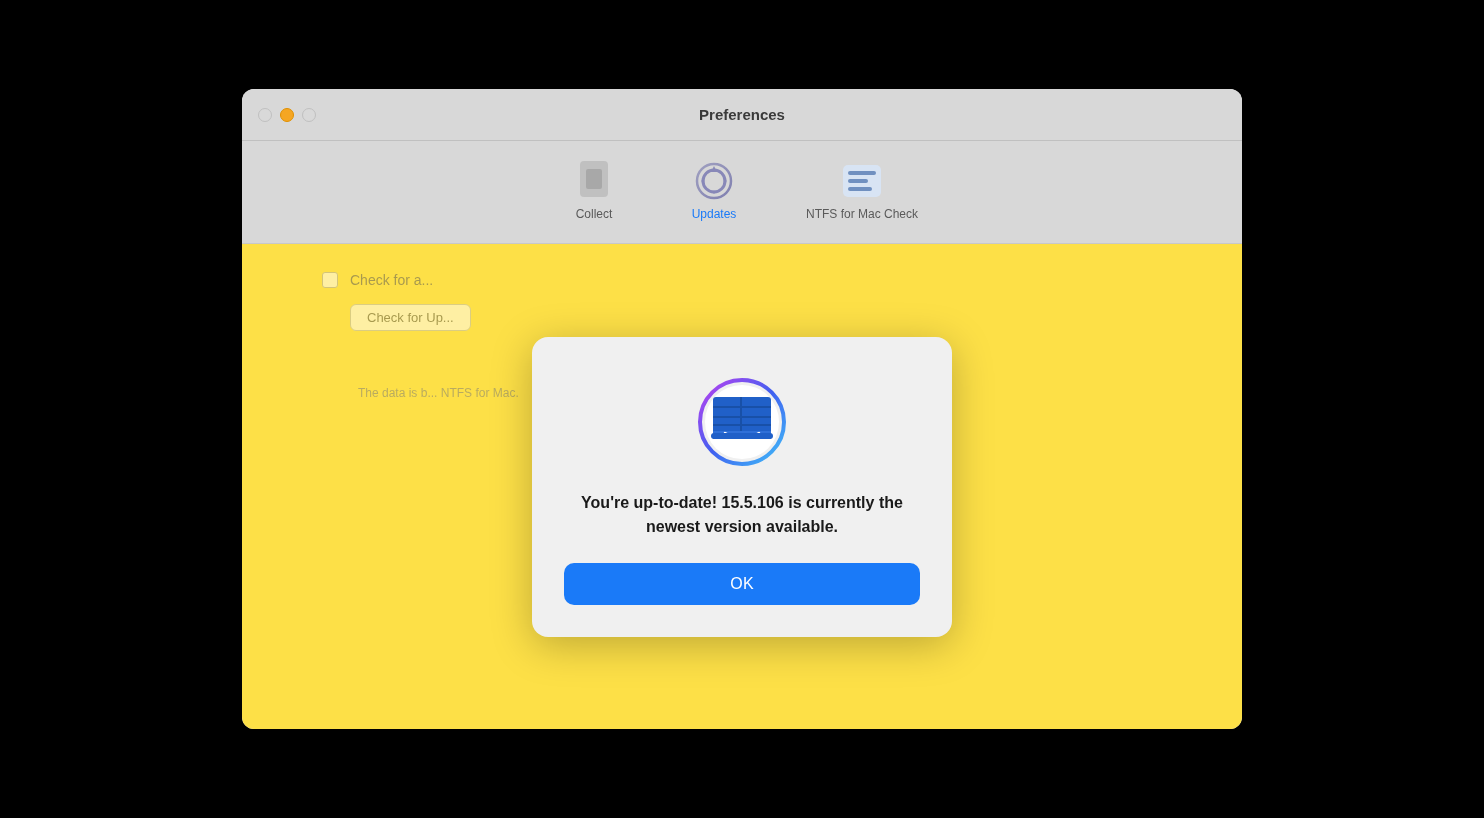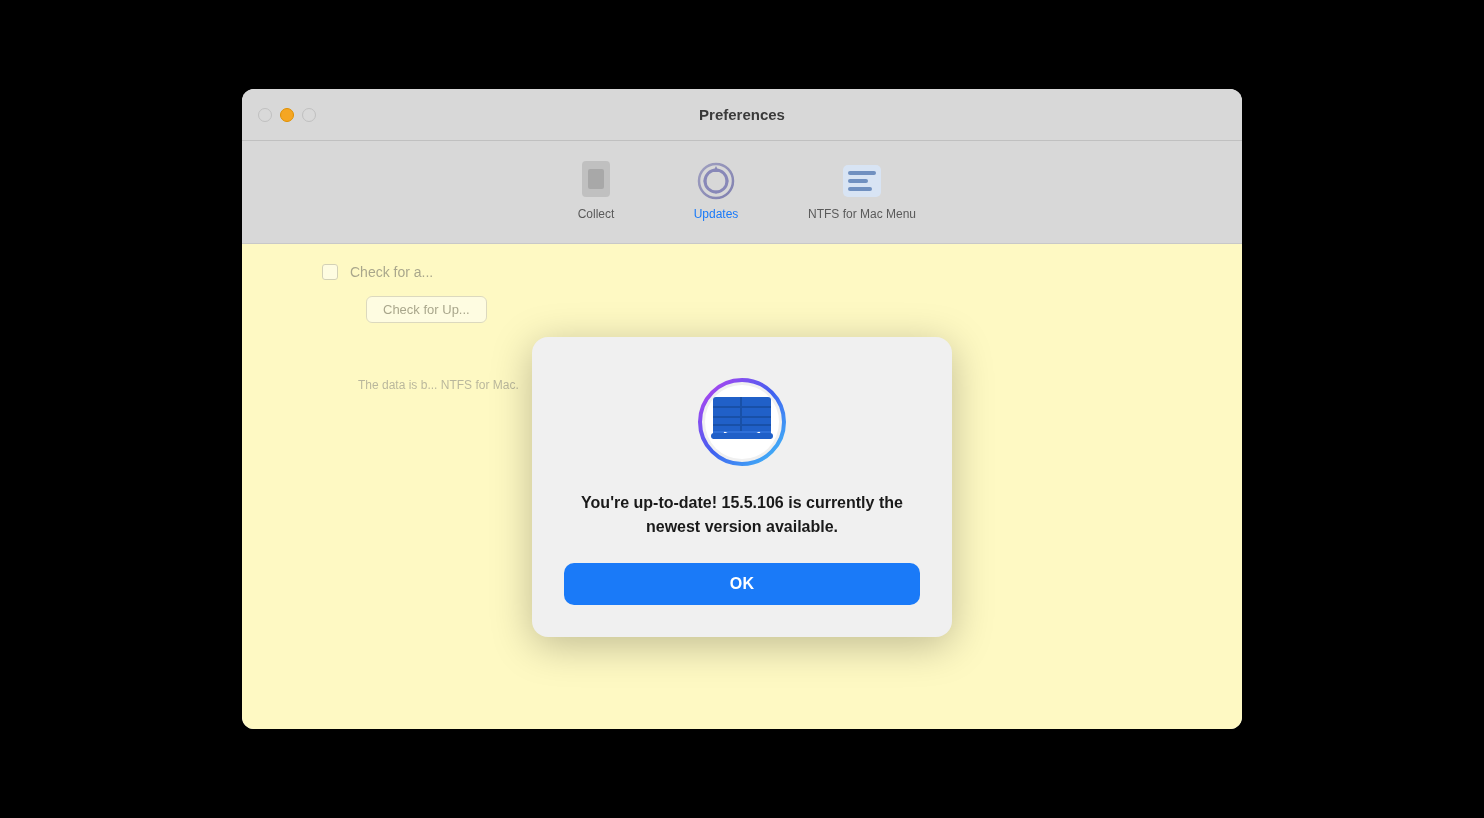--- a/index.html
+++ b/index.html
@@ -271,7 +271,7 @@
           <rect x="6" y="23" width="24" height="4" rx="2" fill="#7090c0"></rect>
         </svg>
       </div>
-      <span class="toolbar-label">NTFS for Mac Menu</span>
+      <span class="toolbar-label">NTFS for Mac Check</span>
     </div>
 
   </div>

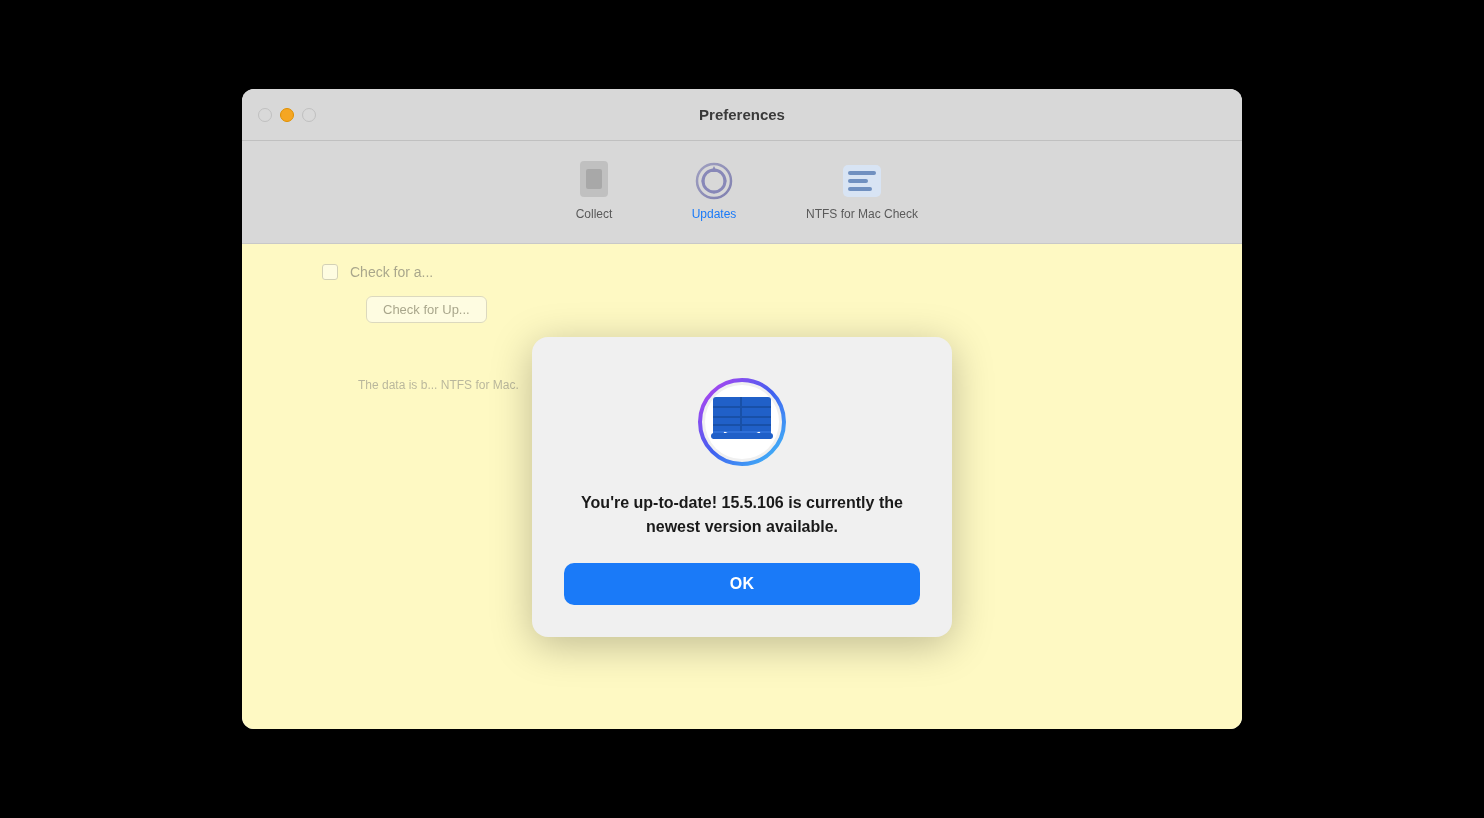--- a/index.html
+++ b/index.html
@@ -109,8 +109,8 @@
     
     .content {
       flex: 1;
-      background: #fef9c3;
-      padding: 20px 80px;
+      background: #fde047;
+      padding: 28px 80px;
       position: relative;
     }
 

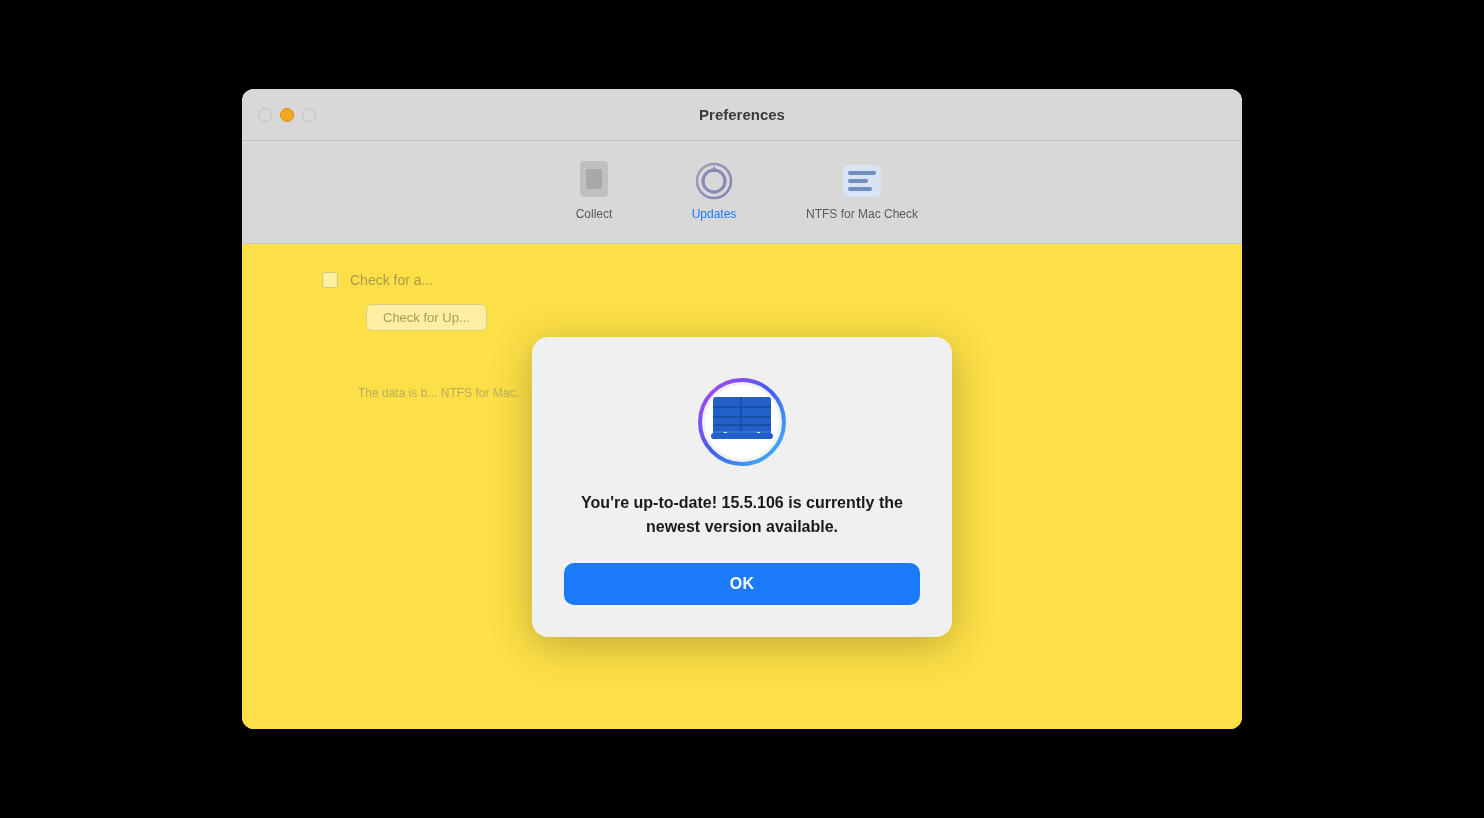--- a/index.html
+++ b/index.html
@@ -145,7 +145,7 @@
       border-radius: 6px;
       font-size: 13px;
       color: #555;
-      margin-left: 44px;
+      margin-left: 28px;
       margin-bottom: 30px;
       opacity: 0.5;
     }

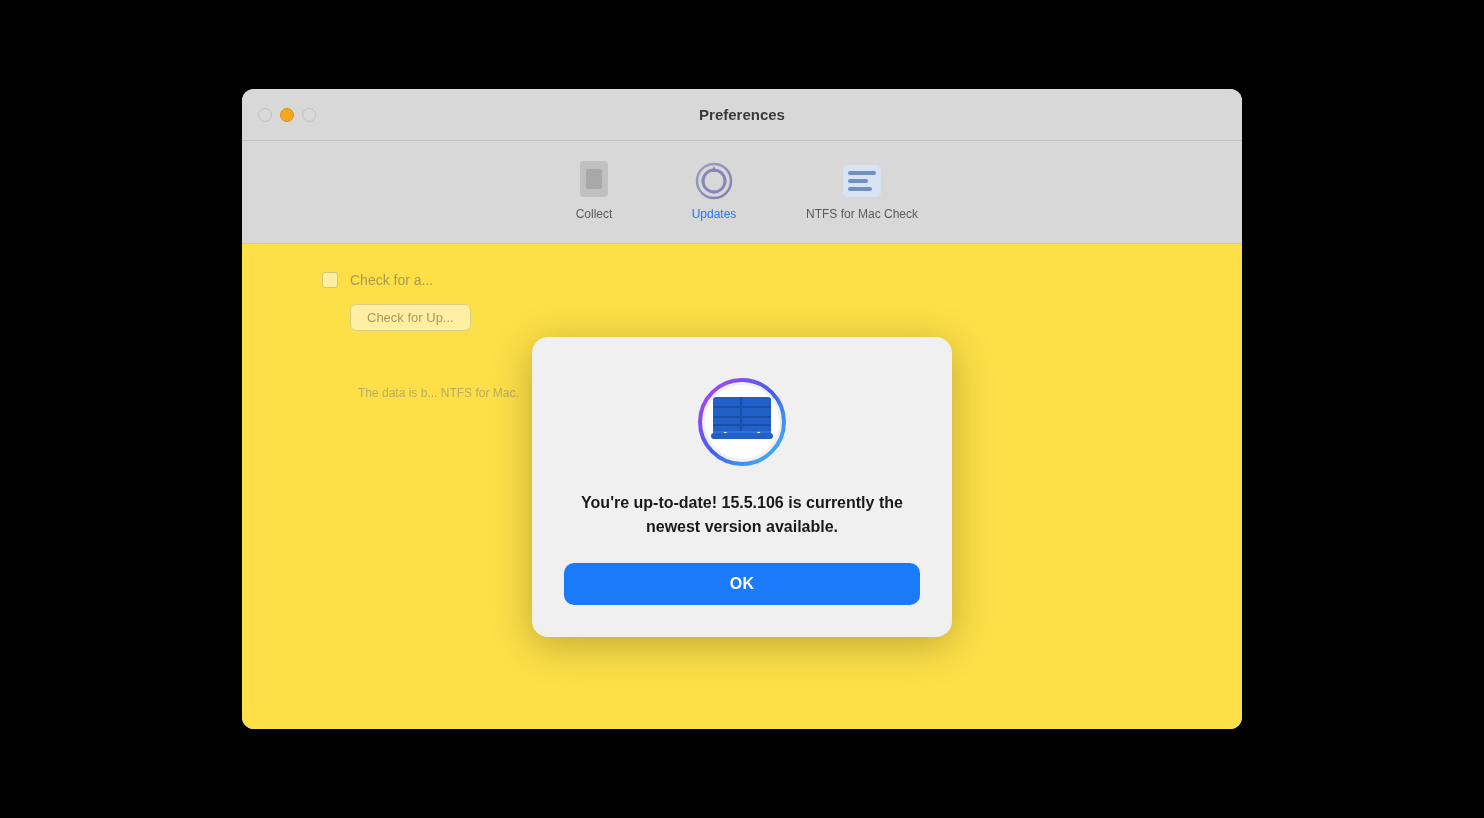--- a/index.html
+++ b/index.html
@@ -208,7 +208,7 @@
       border: none;
       border-radius: 10px;
       font-size: 16px;
-      font-weight: 700;
+      font-weight: 400;
       cursor: pointer;
       letter-spacing: 0.2px;
     }

